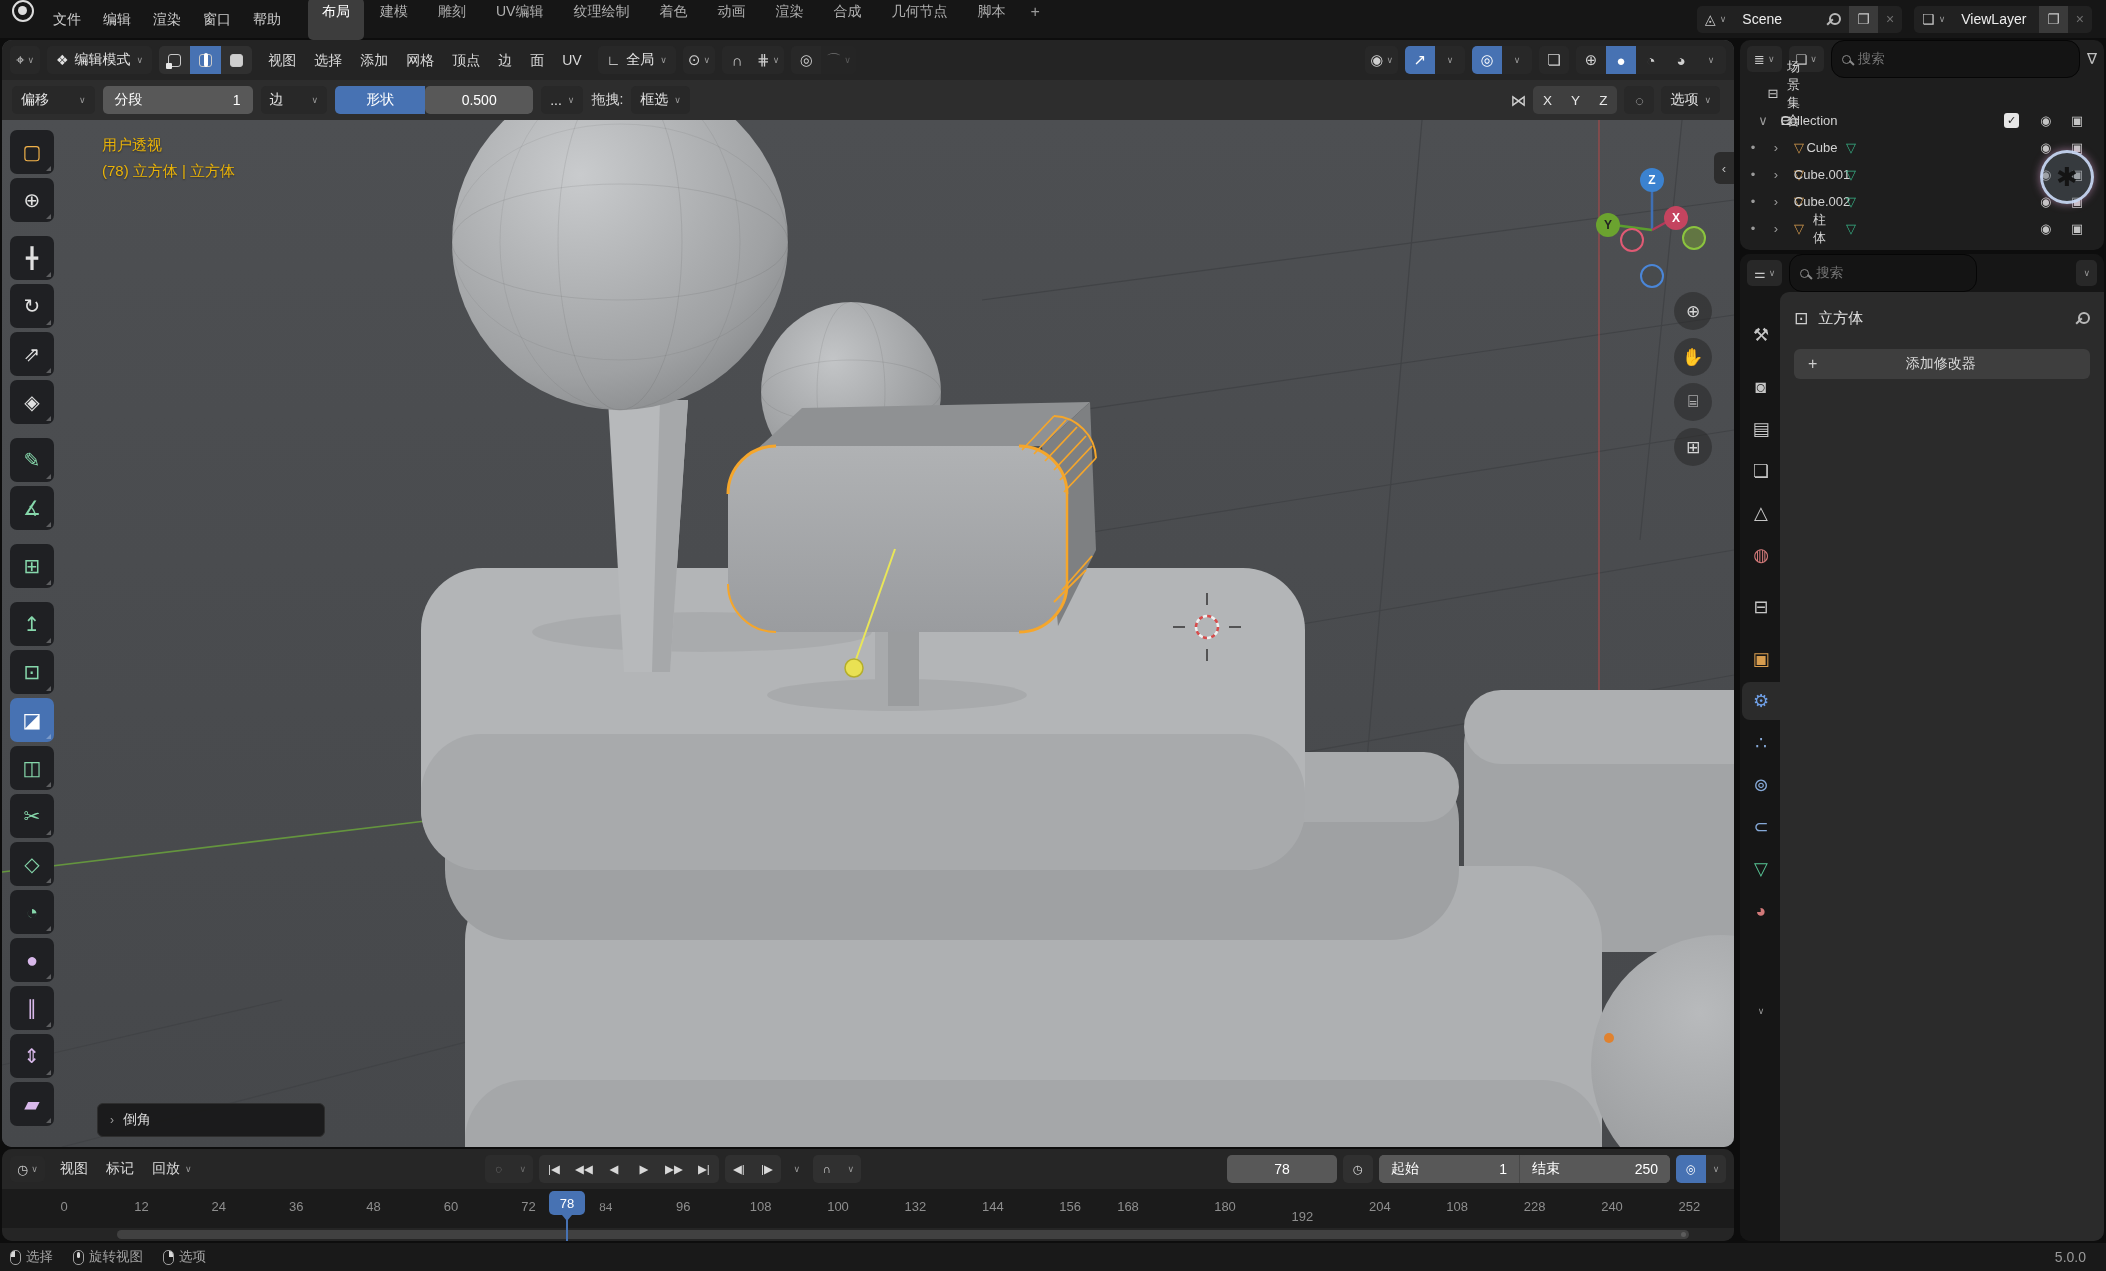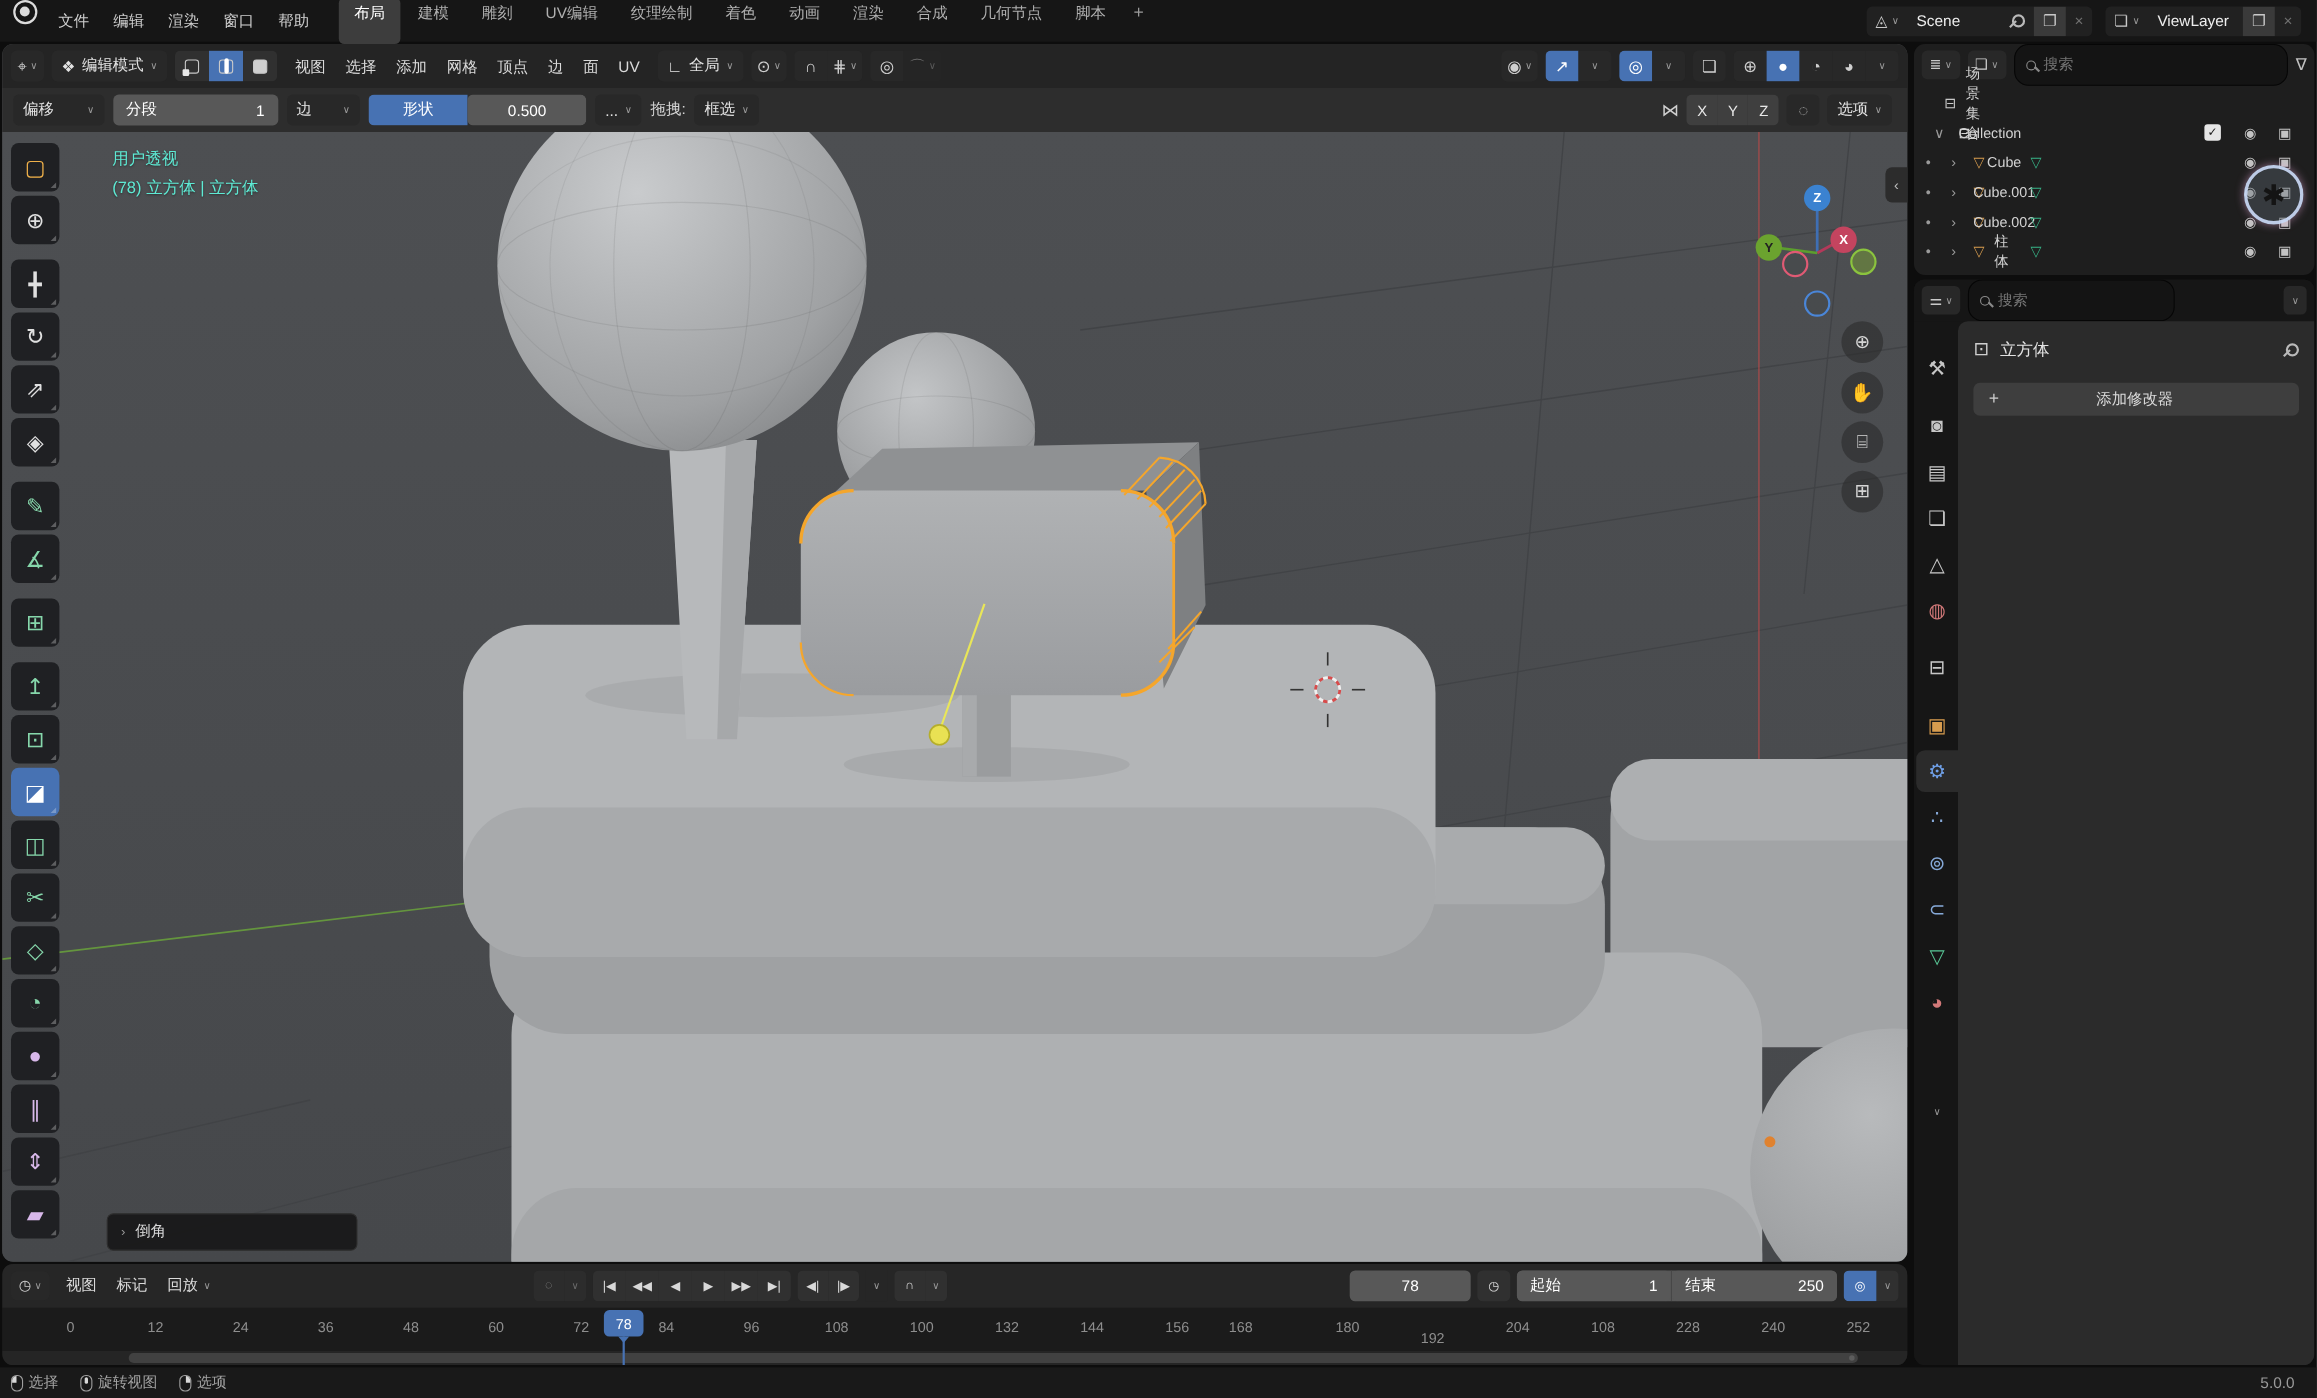--- a/index.html
+++ b/index.html
@@ -56,7 +56,7 @@
   .tool.active{background:#4772b3}
 
   
-  .vptext{position:absolute;left:100px;top:92px;z-index:6;font-size:15px;color:#5eead4;text-shadow:0 1px 2px rgba(0,0,0,.45);line-height:26px}
+  .vptext{position:absolute;left:100px;top:92px;z-index:6;font-size:15px;color:#eab308;text-shadow:0 1px 2px rgba(0,0,0,.45);line-height:26px}
   #oppanel{position:absolute;left:95px;top:1063px;width:228px;height:34px;z-index:6;background:rgba(24,24,24,.92);border:1px solid #2e2e2e;border-radius:6px;display:flex;align-items:center;padding:0 12px;gap:9px;font-size:14px;color:#d8d8d8}
   #axis-gizmo{position:absolute;left:1580px;top:128px;width:130px;height:130px;z-index:6}
   .gball{position:absolute;width:24px;height:24px;border-radius:50%;display:flex;align-items:center;justify-content:center;font-size:12px;font-weight:bold;color:#1d1d1d}

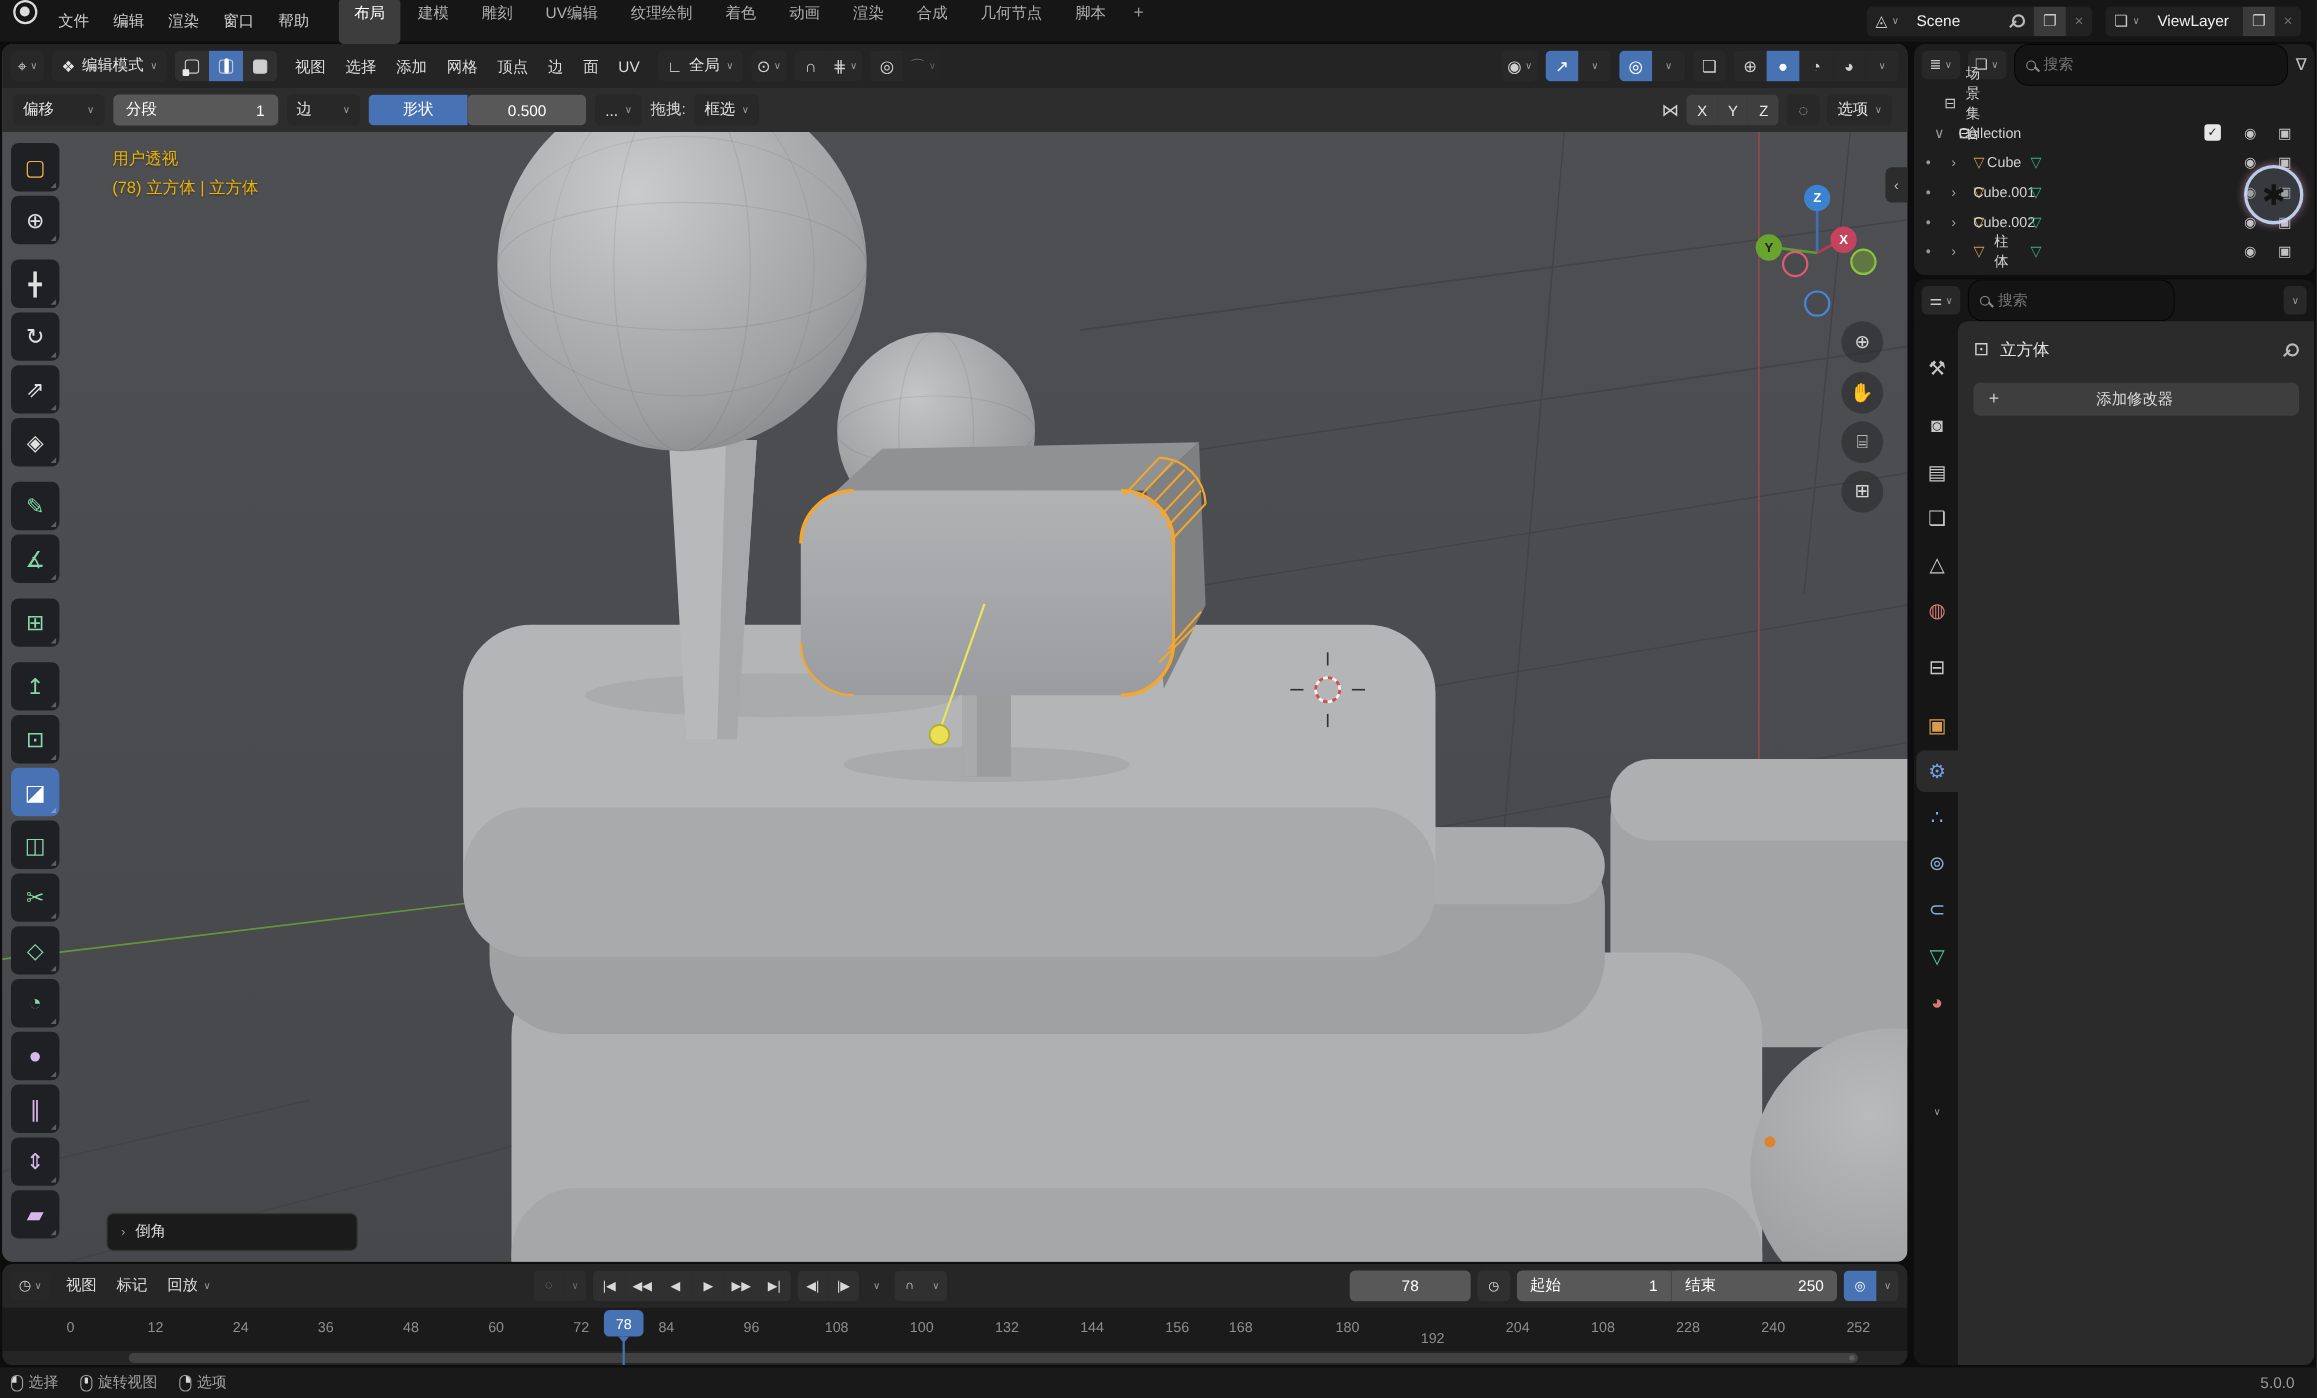--- a/index.html
+++ b/index.html
@@ -681,7 +681,7 @@
       <span class="tick" style="left: 371.6px;">48</span>
       <span class="tick" style="left: 449px;">60</span>
       <span class="tick" style="left: 526.4px;">72</span>
-      <span class="tick" style="left: 603.8px;">84</span>
+      <span class="tick" style="left: 603.8px; font-family: Liberation Serif, serif;">84</span>
       <span class="tick" style="left: 681.2px;">96</span>
       <span class="tick" style="left: 758.6px;">108</span>
       <span class="tick" style="left: 836px;">100</span>

